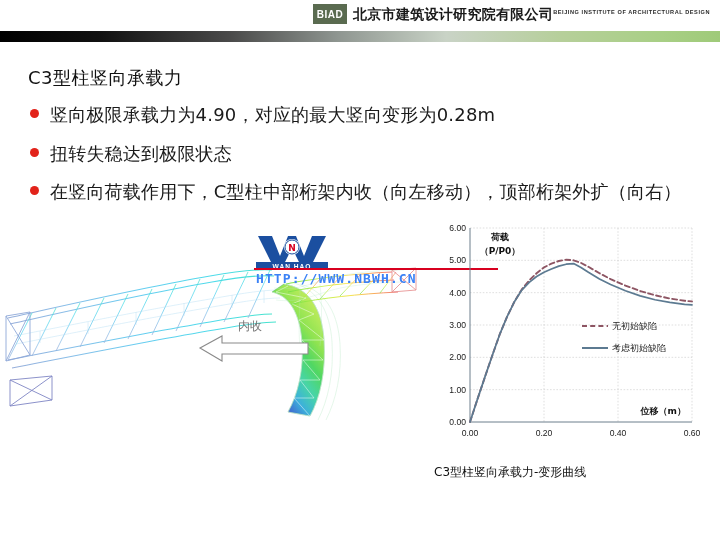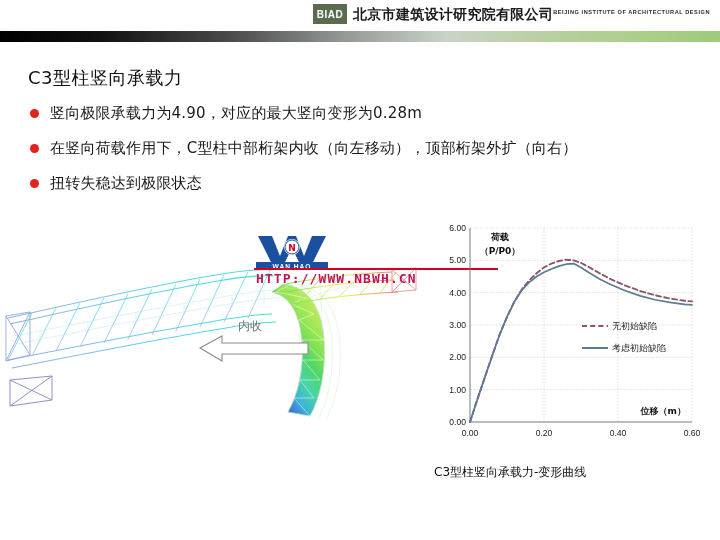--- a/index.html
+++ b/index.html
@@ -37,7 +37,7 @@
     margin-top:5px;margin-right:11px;flex:0 0 auto;
   }
   .bullet-text{
-    font-size:15px;color:#1a1a1a;line-height:1.25;
+    font-size:18px;color:#1a1a1a;line-height:1.25;
     font-family:"DejaVu Sans",sans-serif;letter-spacing:.2px;
   }
   

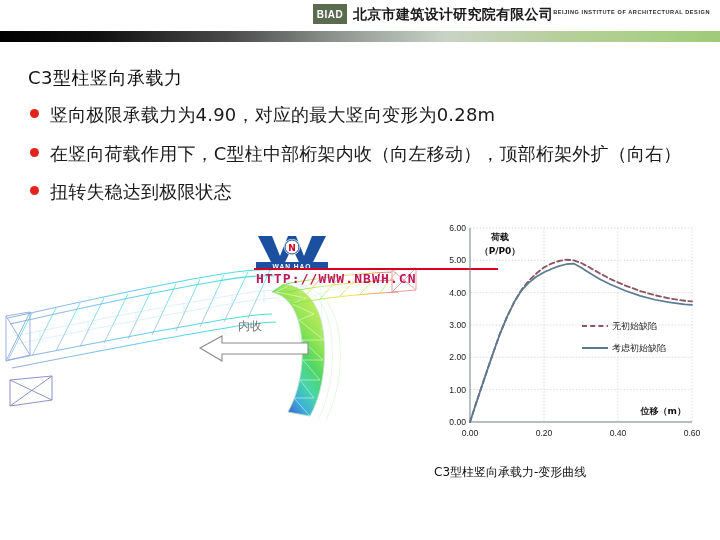--- a/index.html
+++ b/index.html
@@ -95,11 +95,11 @@
   </div>
   <div class="bullet-row">
     <span class="bullet-dot"></span>
-    <span class="bullet-text">在竖向荷载作用下，C型柱中部桁架内收（向左移动），顶部桁架外扩（向右）</span>
+    <span class="bullet-text">扭转失稳达到极限状态</span>
   </div>
   <div class="bullet-row">
     <span class="bullet-dot"></span>
-    <span class="bullet-text">扭转失稳达到极限状态</span>
+    <span class="bullet-text">在竖向荷载作用下，C型柱中部桁架内收（向左移动），顶部桁架外扩（向右）</span>
   </div>
 </div>
 

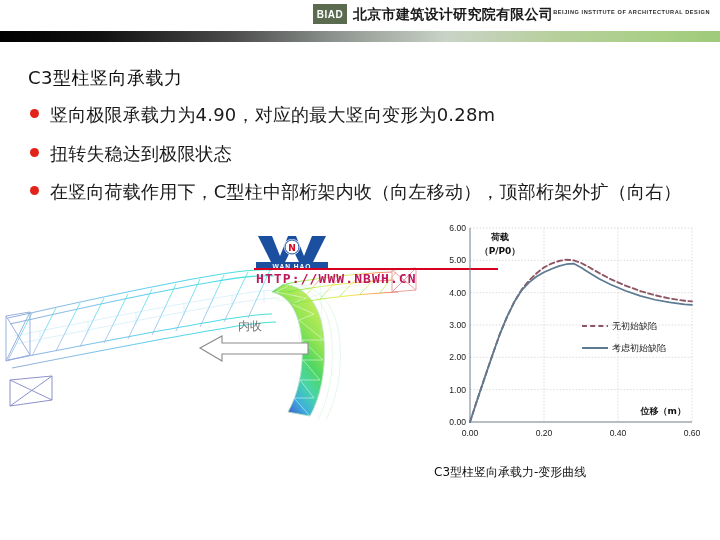--- a/index.html
+++ b/index.html
@@ -59,7 +59,7 @@
   .wm-rule{position:absolute;left:-2px;top:38px;width:244px;height:1.6px;background:#d8001f;}
   .wm-url{
     position:absolute;left:0px;top:41px;font-size:13px;font-weight:bold;
-    color:#be185d;font-family:"DejaVu Sans Mono",monospace;letter-spacing:1.1px;
+    color:#3b82f6;font-family:"DejaVu Sans Mono",monospace;letter-spacing:1.1px;
   }
   
   #chart{position:absolute;left:434px;top:216px;width:268px;height:272px;}

